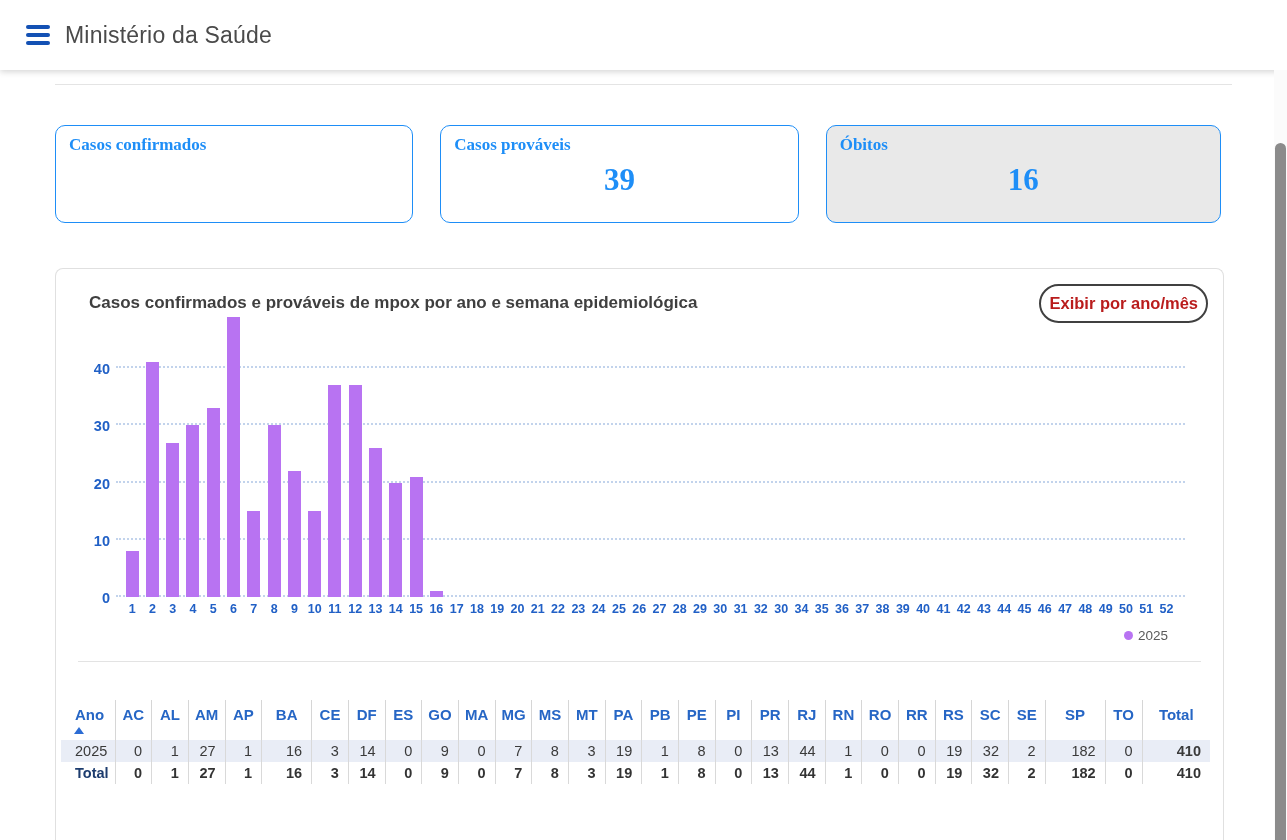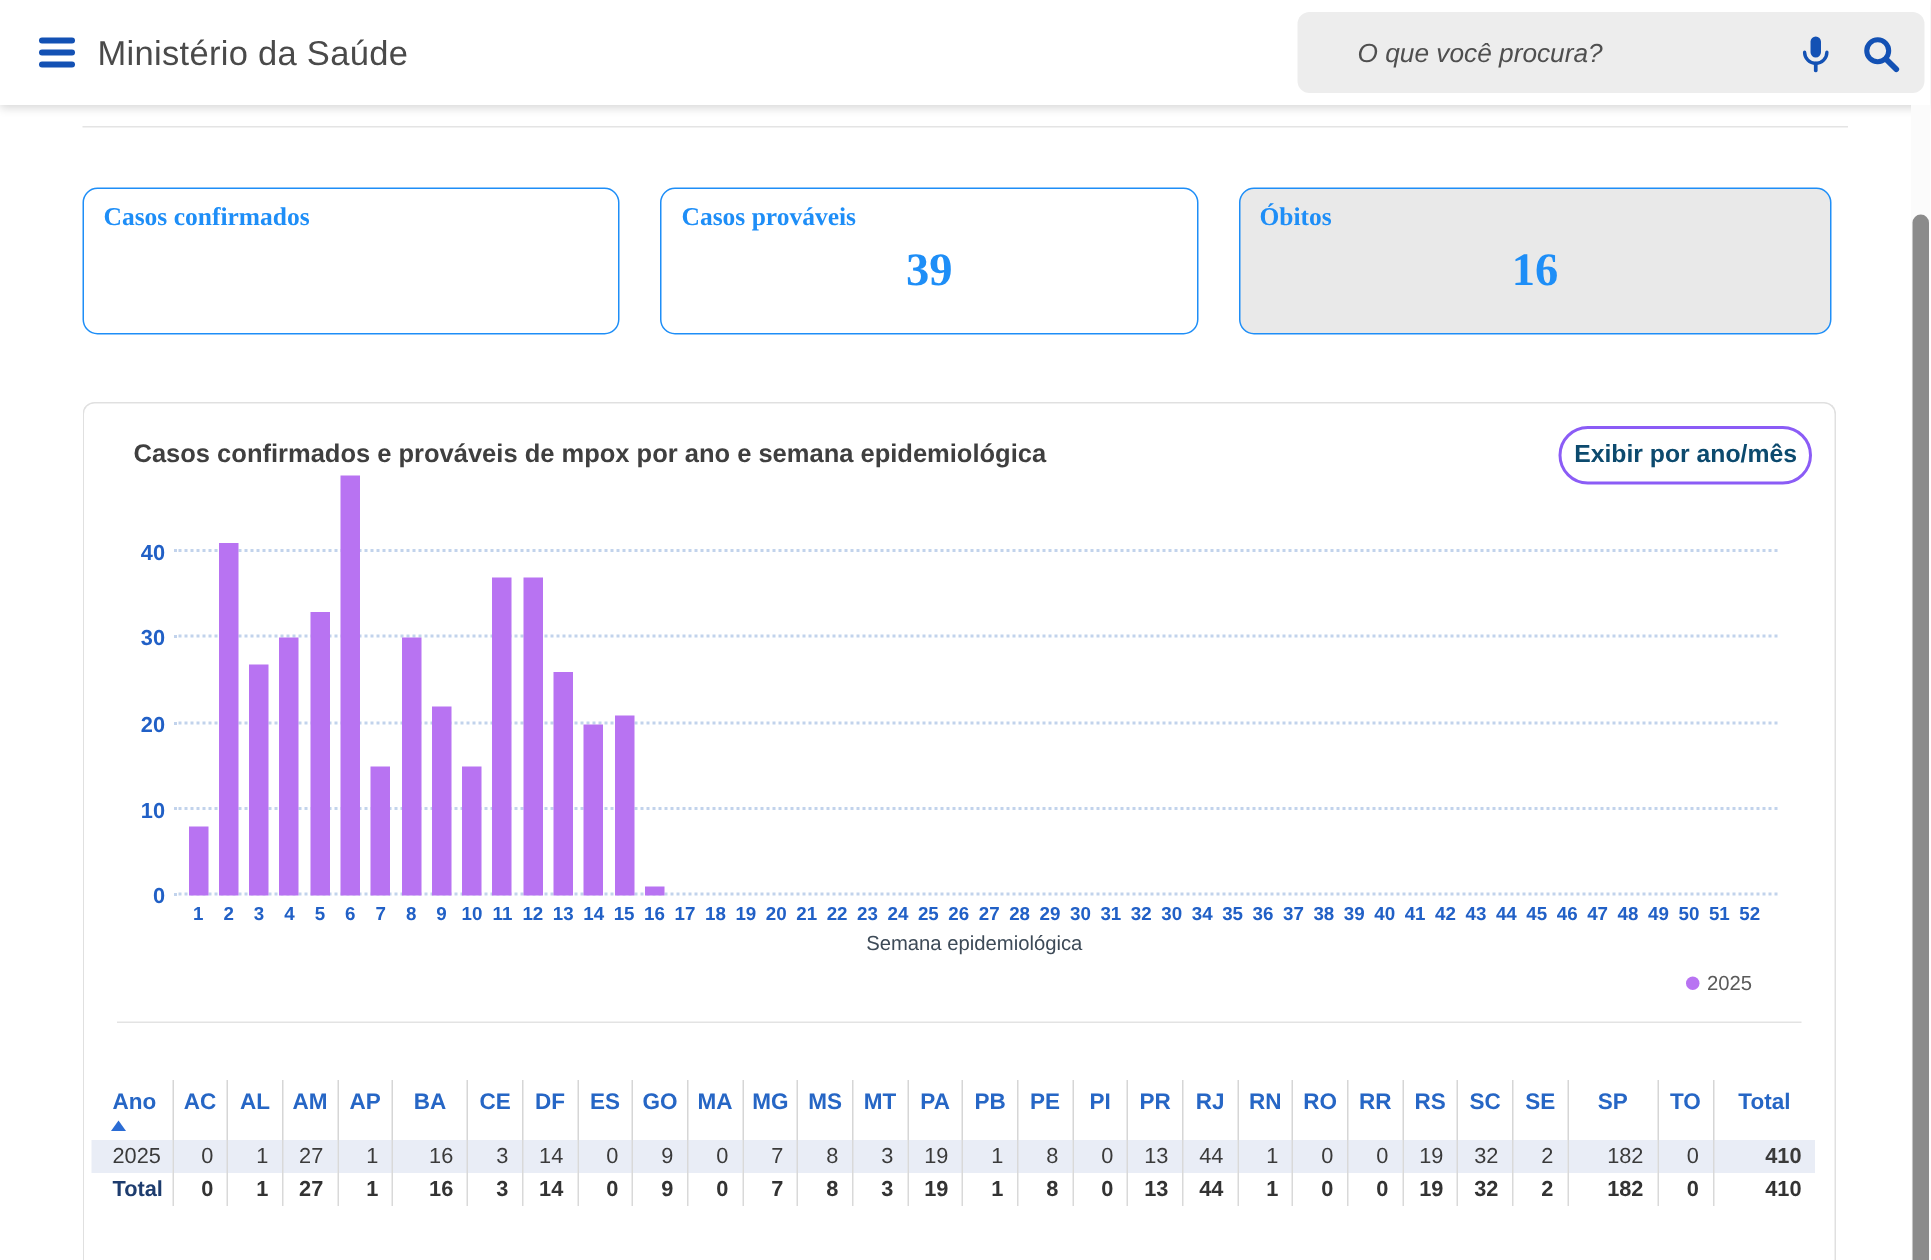--- a/index.html
+++ b/index.html
@@ -121,18 +121,6 @@
   </div>
   <div class="app-title">Ministério da Saúde</div>
 
-  <div class="searchbox">
-    <input type="text" value="" placeholder="O que você procura?" style="">
-    <svg class="sb-icon" viewBox="0 0 24 24">
-      <path d="M12 14.5a3.1 3.1 0 0 0 3.1-3.1V5.1a3.1 3.1 0 0 0-6.2 0v6.3A3.1 3.1 0 0 0 12 14.5z" fill="#1351b4"></path>
-      <path d="M18.6 11.4a6.6 6.6 0 0 1-13.2 0" fill="none" stroke="#1351b4" stroke-width="2" stroke-linecap="round"></path>
-      <line x1="12" y1="18" x2="12" y2="22.2" stroke="#1351b4" stroke-width="2.2" stroke-linecap="round"></line>
-    </svg>
-    <svg class="sb-icon" viewBox="0 0 24 24">
-      <circle cx="10.5" cy="10.5" r="6.5" fill="none" stroke="#1351b4" stroke-width="3"></circle>
-      <line x1="15.5" y1="15.5" x2="21.5" y2="21.5" stroke="#1351b4" stroke-width="3.4" stroke-linecap="round"></line>
-    </svg>
-  </div>
 </div>
 
 <div class="panel-line"></div>

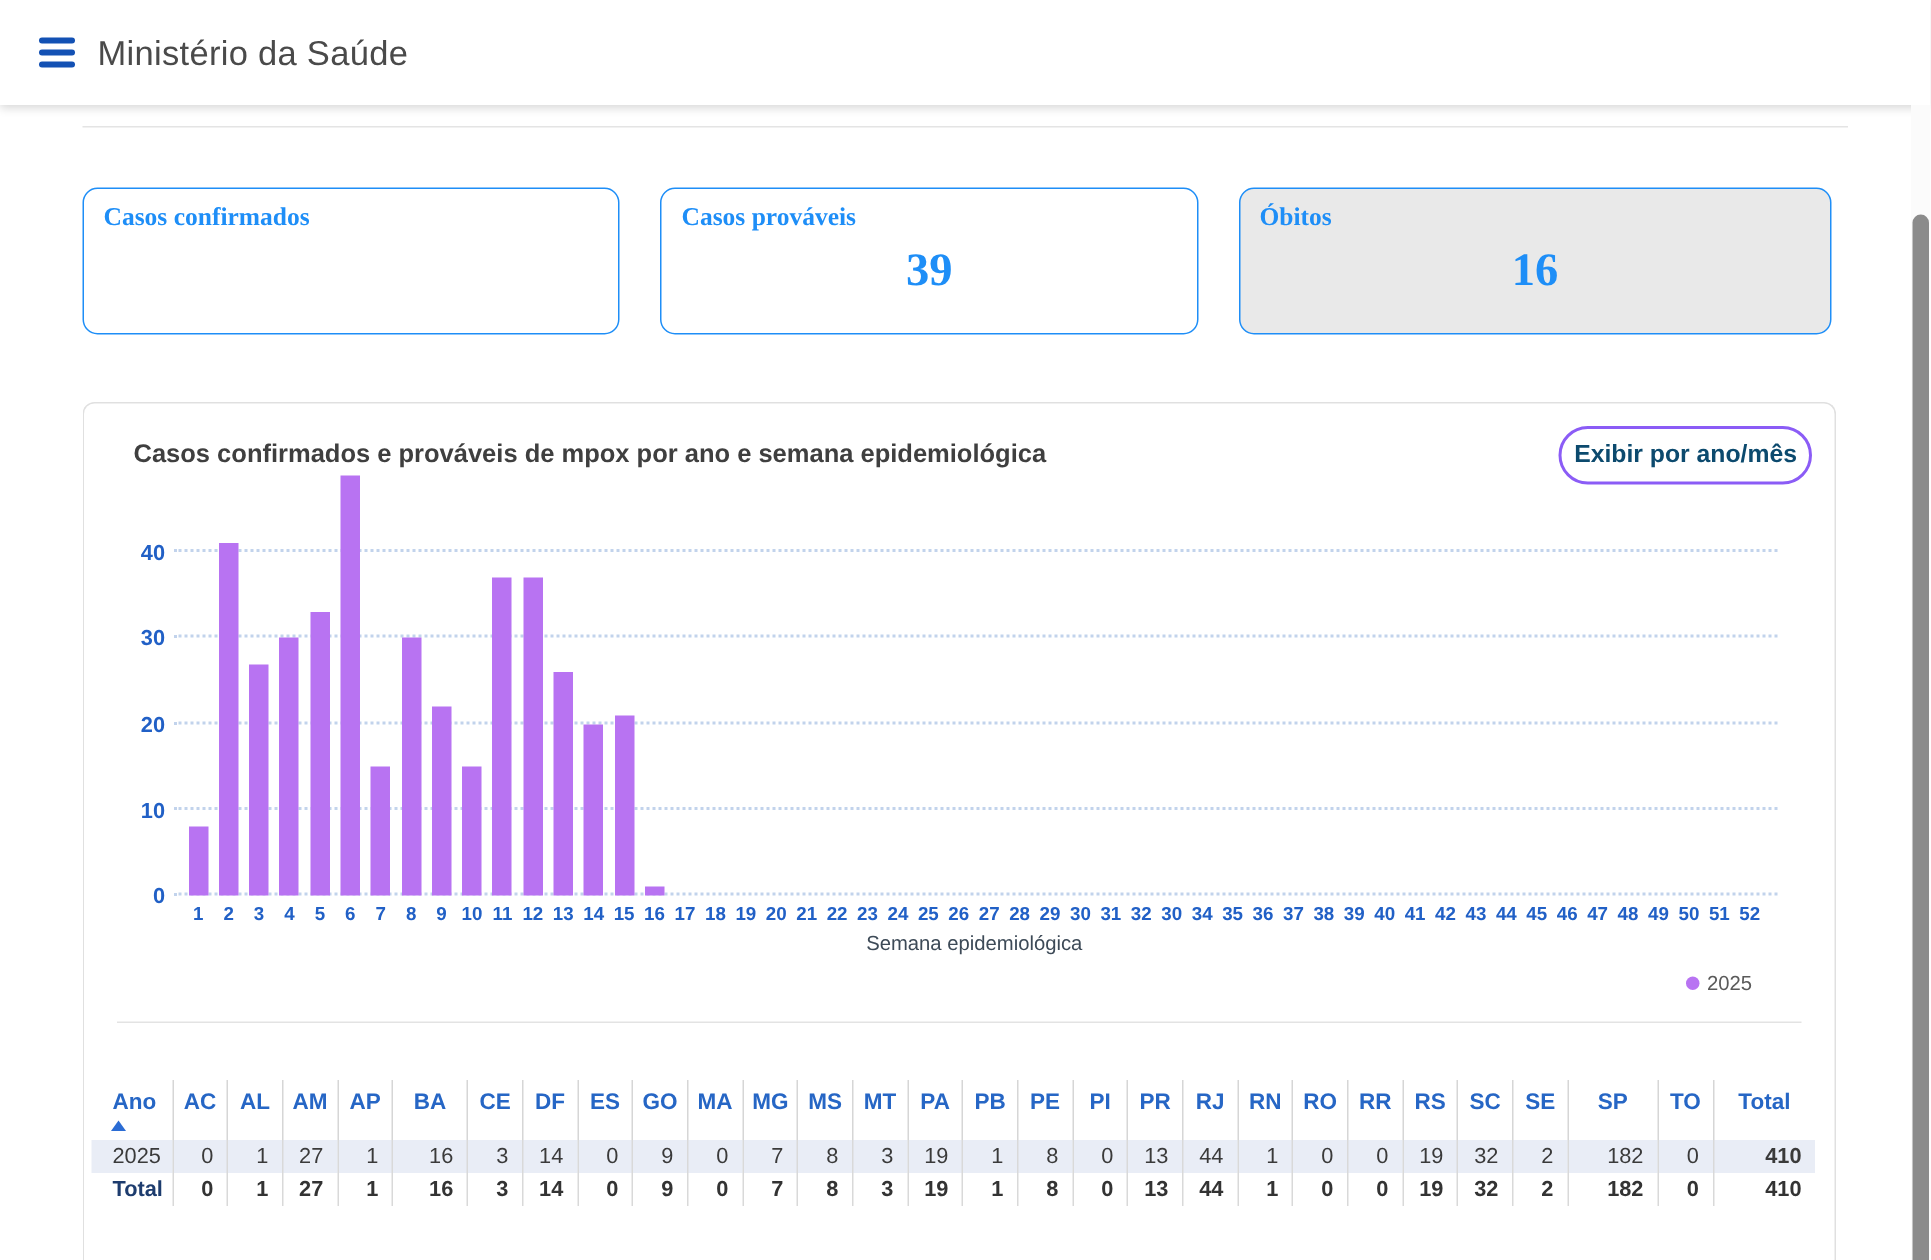--- a/index.html
+++ b/index.html
@@ -57,7 +57,7 @@
   .chart-header { display:flex; justify-content:space-between; align-items:center; margin:14px 15px 0 33px; height:40px; }
   .chart-title { font-size:17px; font-weight:700; color:#3f3f3f; }
   .toggle-btn {
-    border:2px solid #8b5cf6; color:#0c4a6e; background:#fff;
+    border:2px solid #404040; color:#b91c1c; background:#fff;
     border-radius:21px; padding:8px 8px; font-size:16.5px; font-weight:700;
     font-family:"Liberation Sans", sans-serif; cursor:pointer;
   }

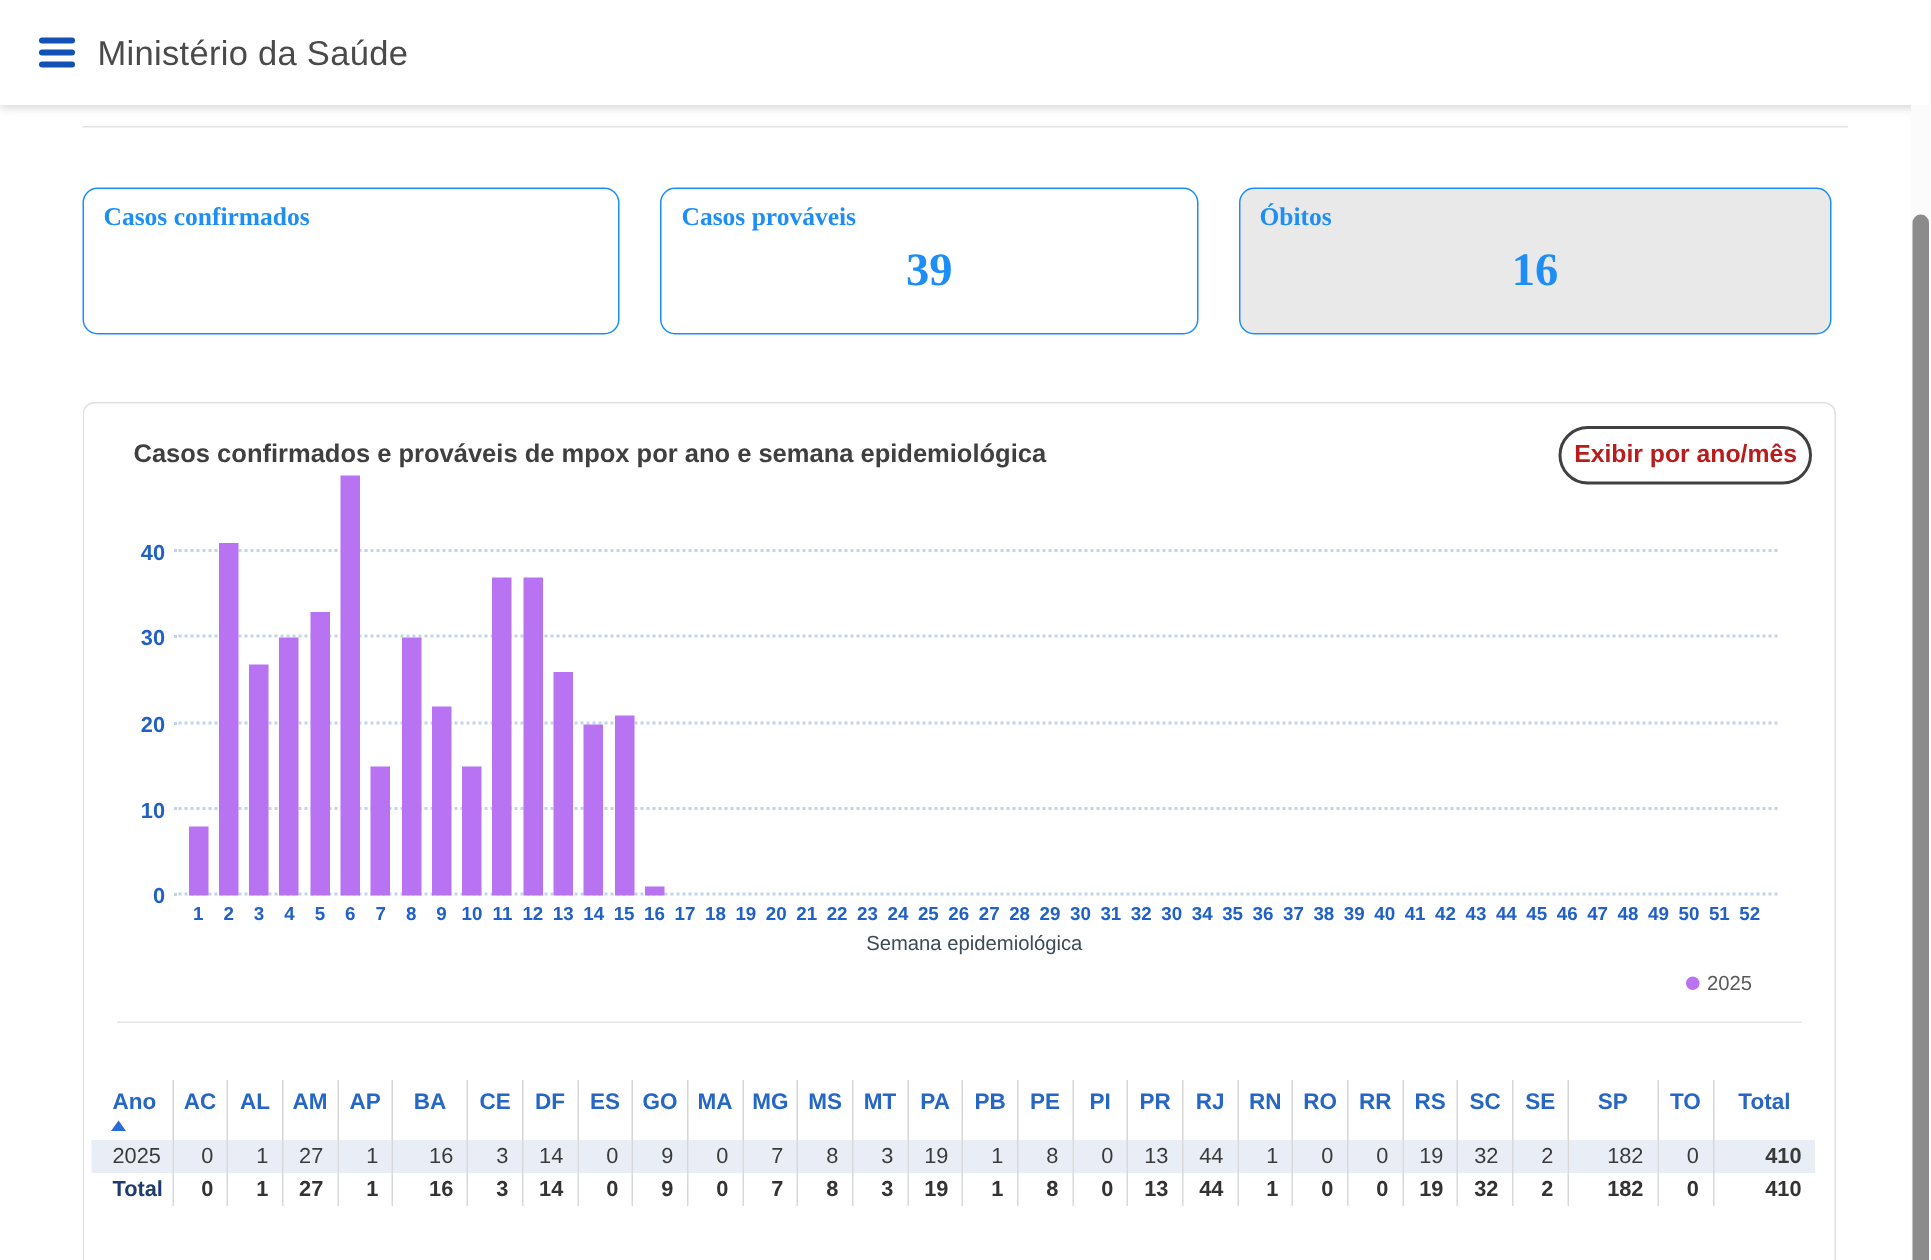--- a/index.html
+++ b/index.html
@@ -369,7 +369,6 @@
       <div class="xtick">51</div>
       <div class="xtick">52</div>
     </div>
-  <div class="xlabel-row">Semana epidemiológica</div>
 
   <div class="legend">
     <span class="legend-dot"></span>

